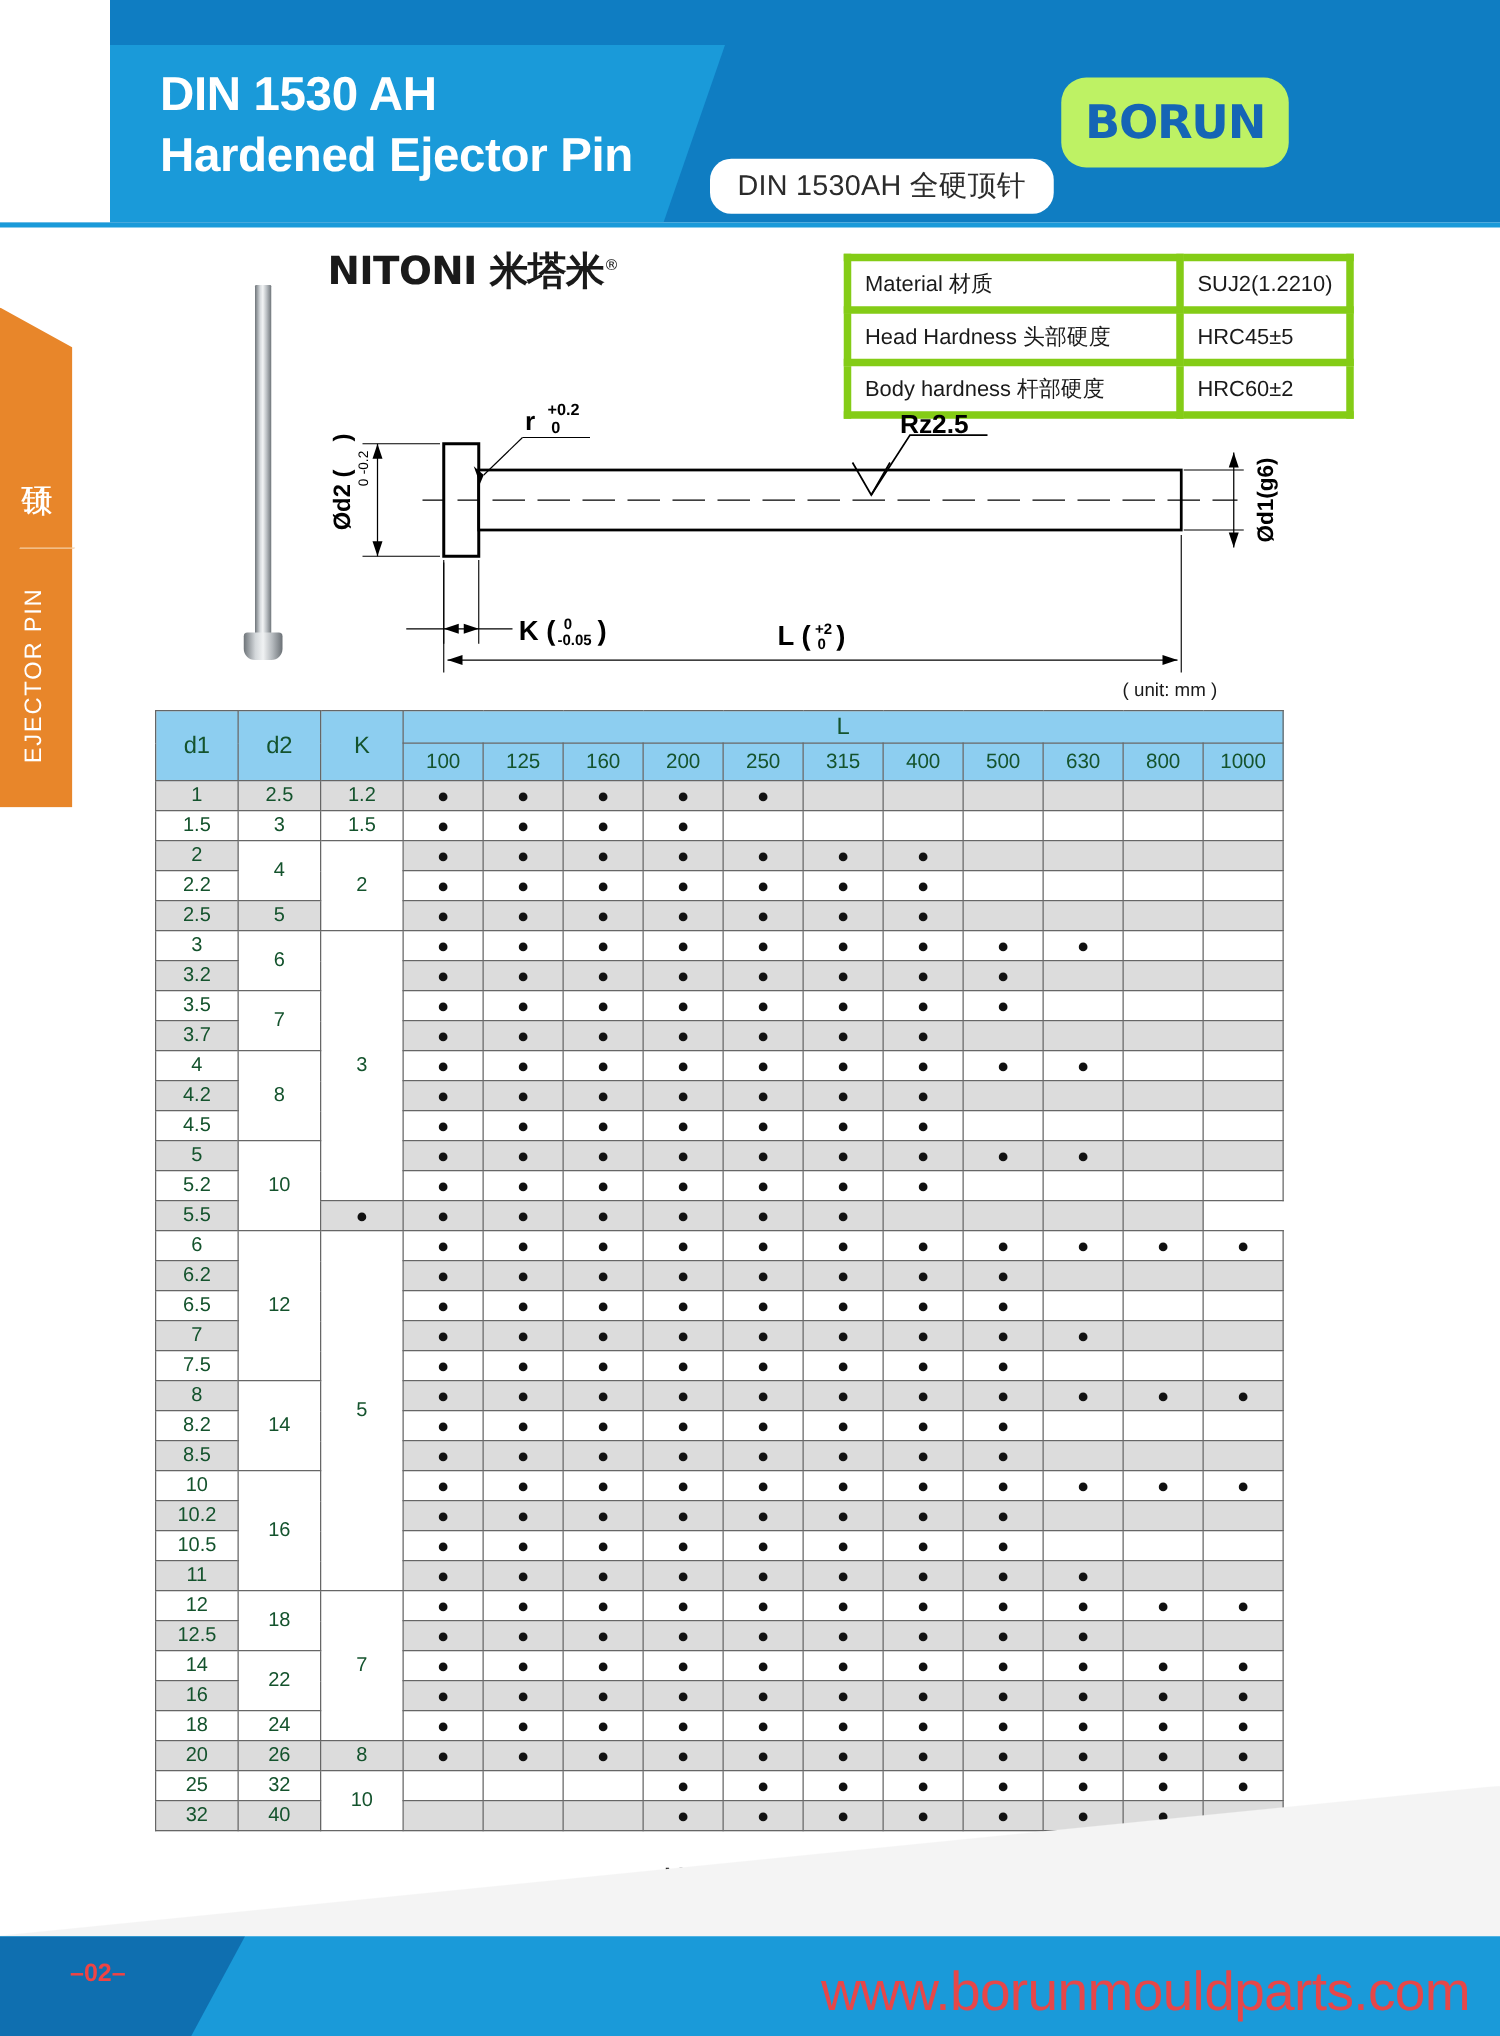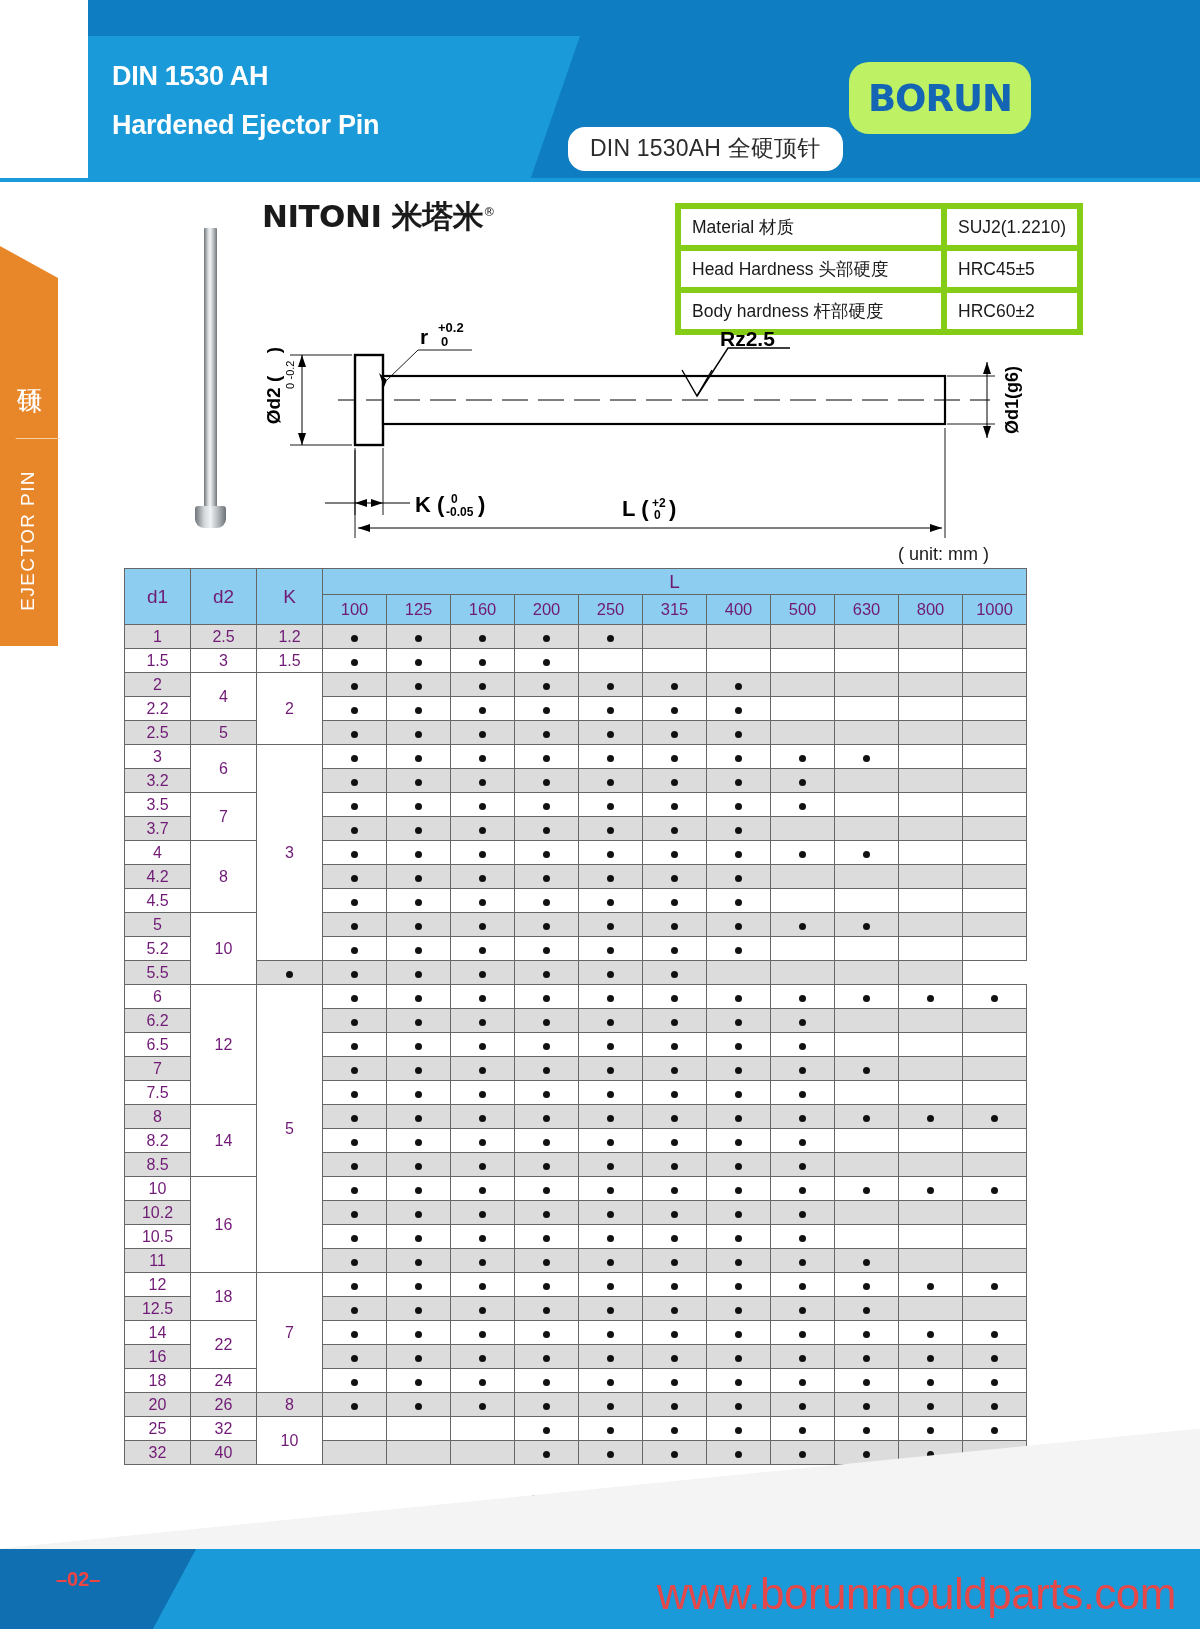--- a/index.html
+++ b/index.html
@@ -29,9 +29,9 @@
     clip-path: polygon(0 0, 100% 0, 90% 100%, 0 100%);
   }
   .header-title-text {
-    position: absolute; top: 52px; left: 112px;
+    position: absolute; top: 52px; left: 128px;
     color: #ffffff;
-    font-size: 27px;
+    font-size: 38px;
     font-weight: bold;
     line-height: 49px;
     letter-spacing: -0.3px;

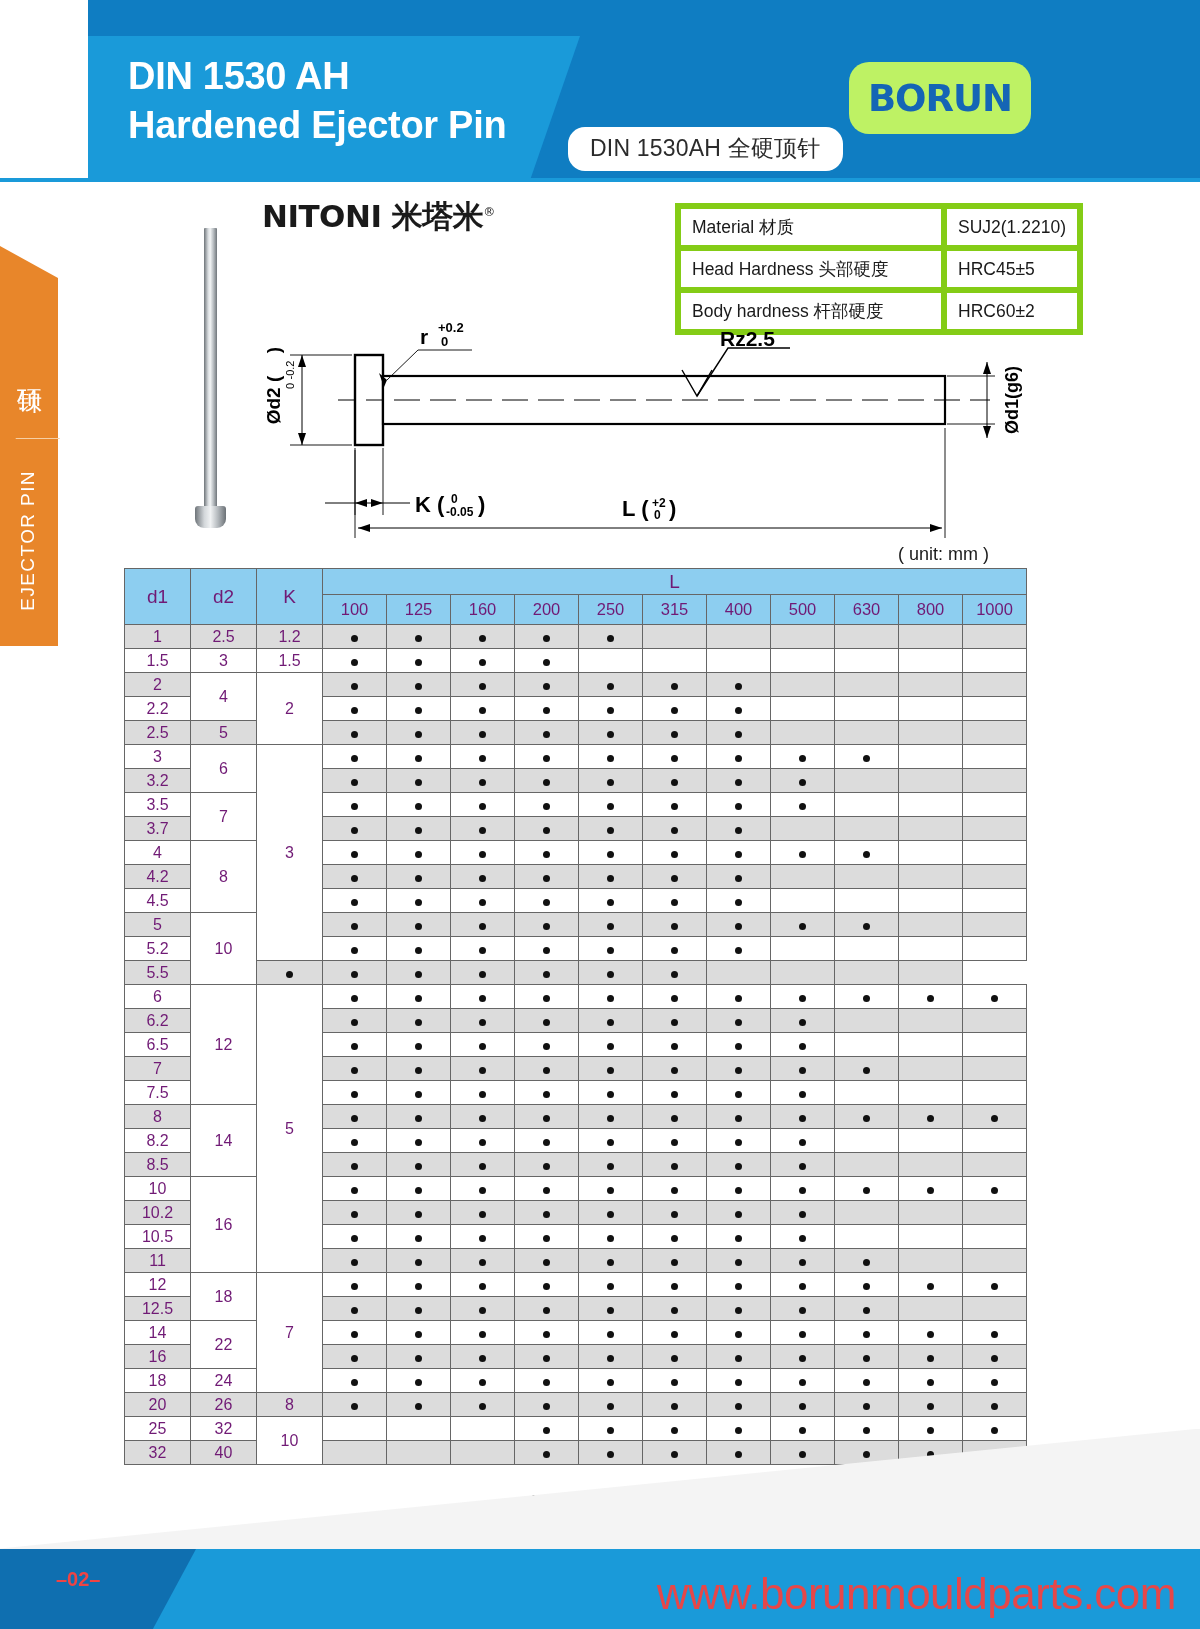--- a/index.html
+++ b/index.html
@@ -143,7 +143,7 @@
 
   .unit-label {
     position: absolute; top: 544px; left: 898px;
-    font-size: 18px;
+    font-size: 15px;
     color: #1a1a1a;
   }
 

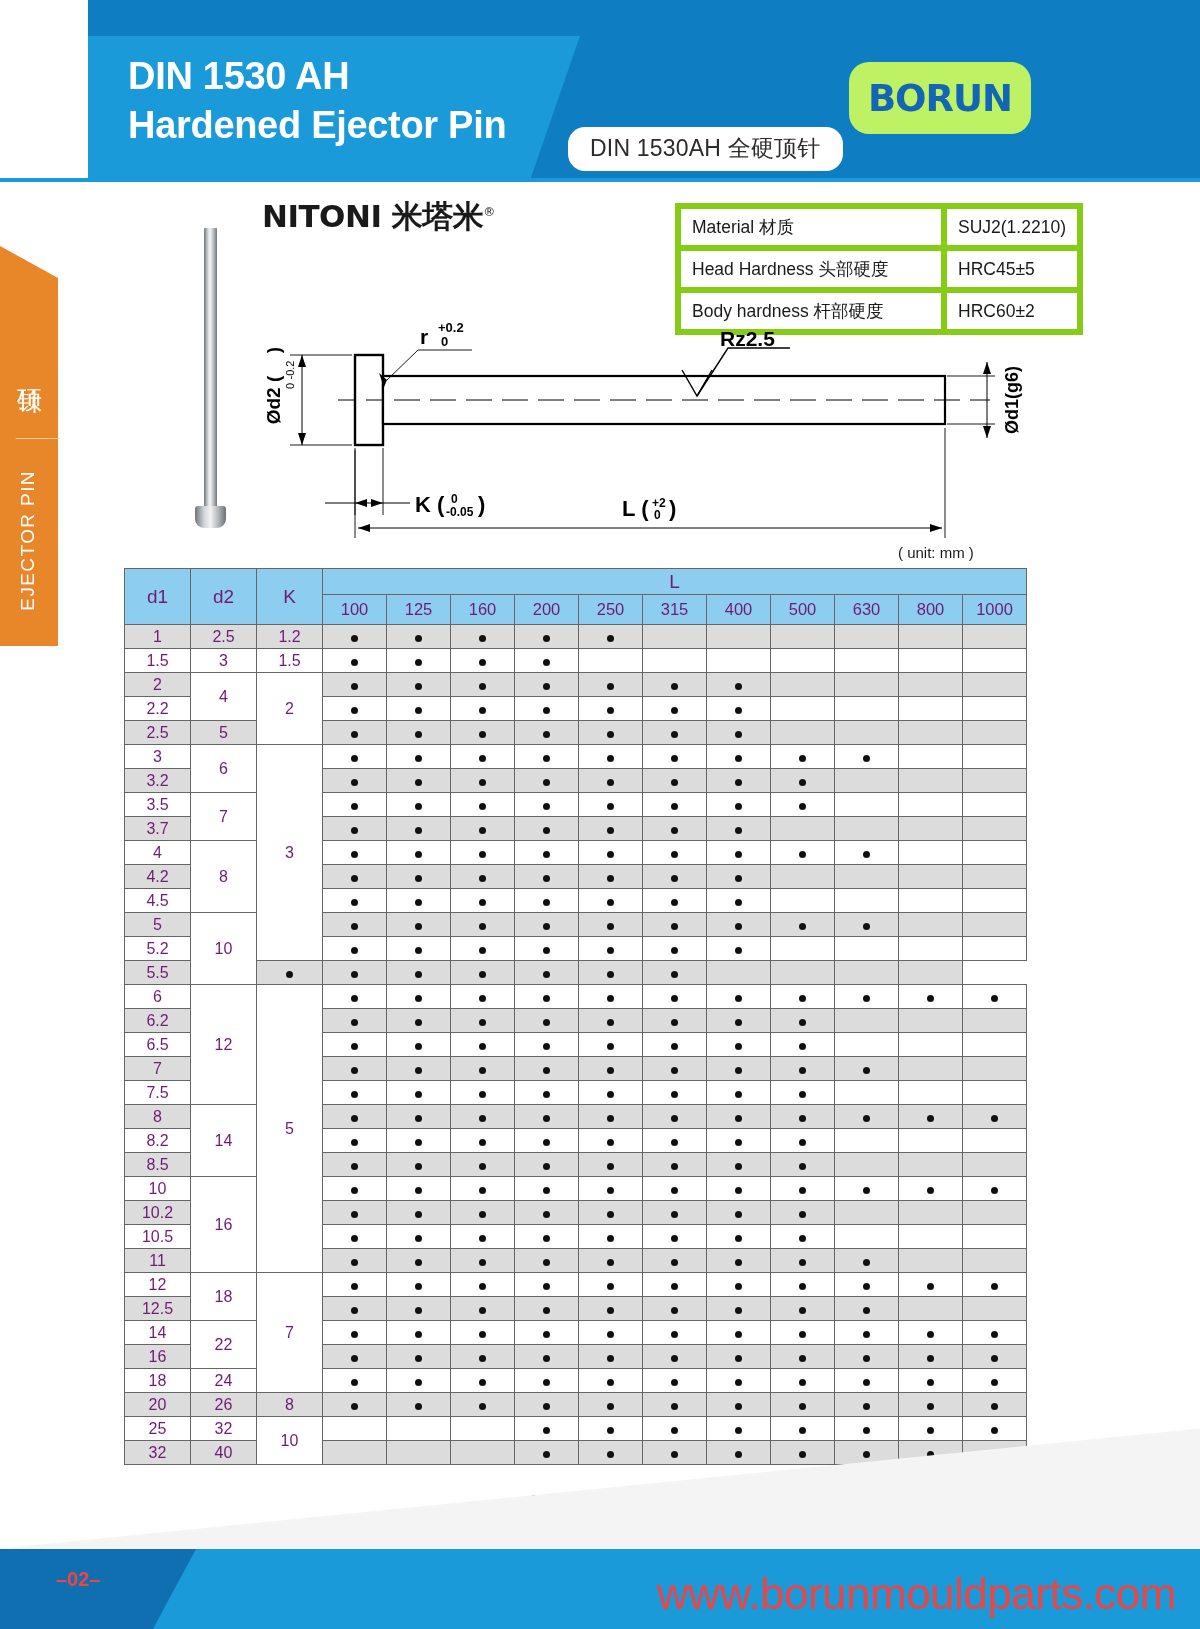--- a/index.html
+++ b/index.html
@@ -152,7 +152,7 @@
     position: absolute; top: 568px; left: 124px;
     border-collapse: collapse;
     font-size: 16px;
-    color: #701a75;
+    color: #14532d;
     font-family: "Liberation Sans", sans-serif;
     padding-left: 19px;
   }

